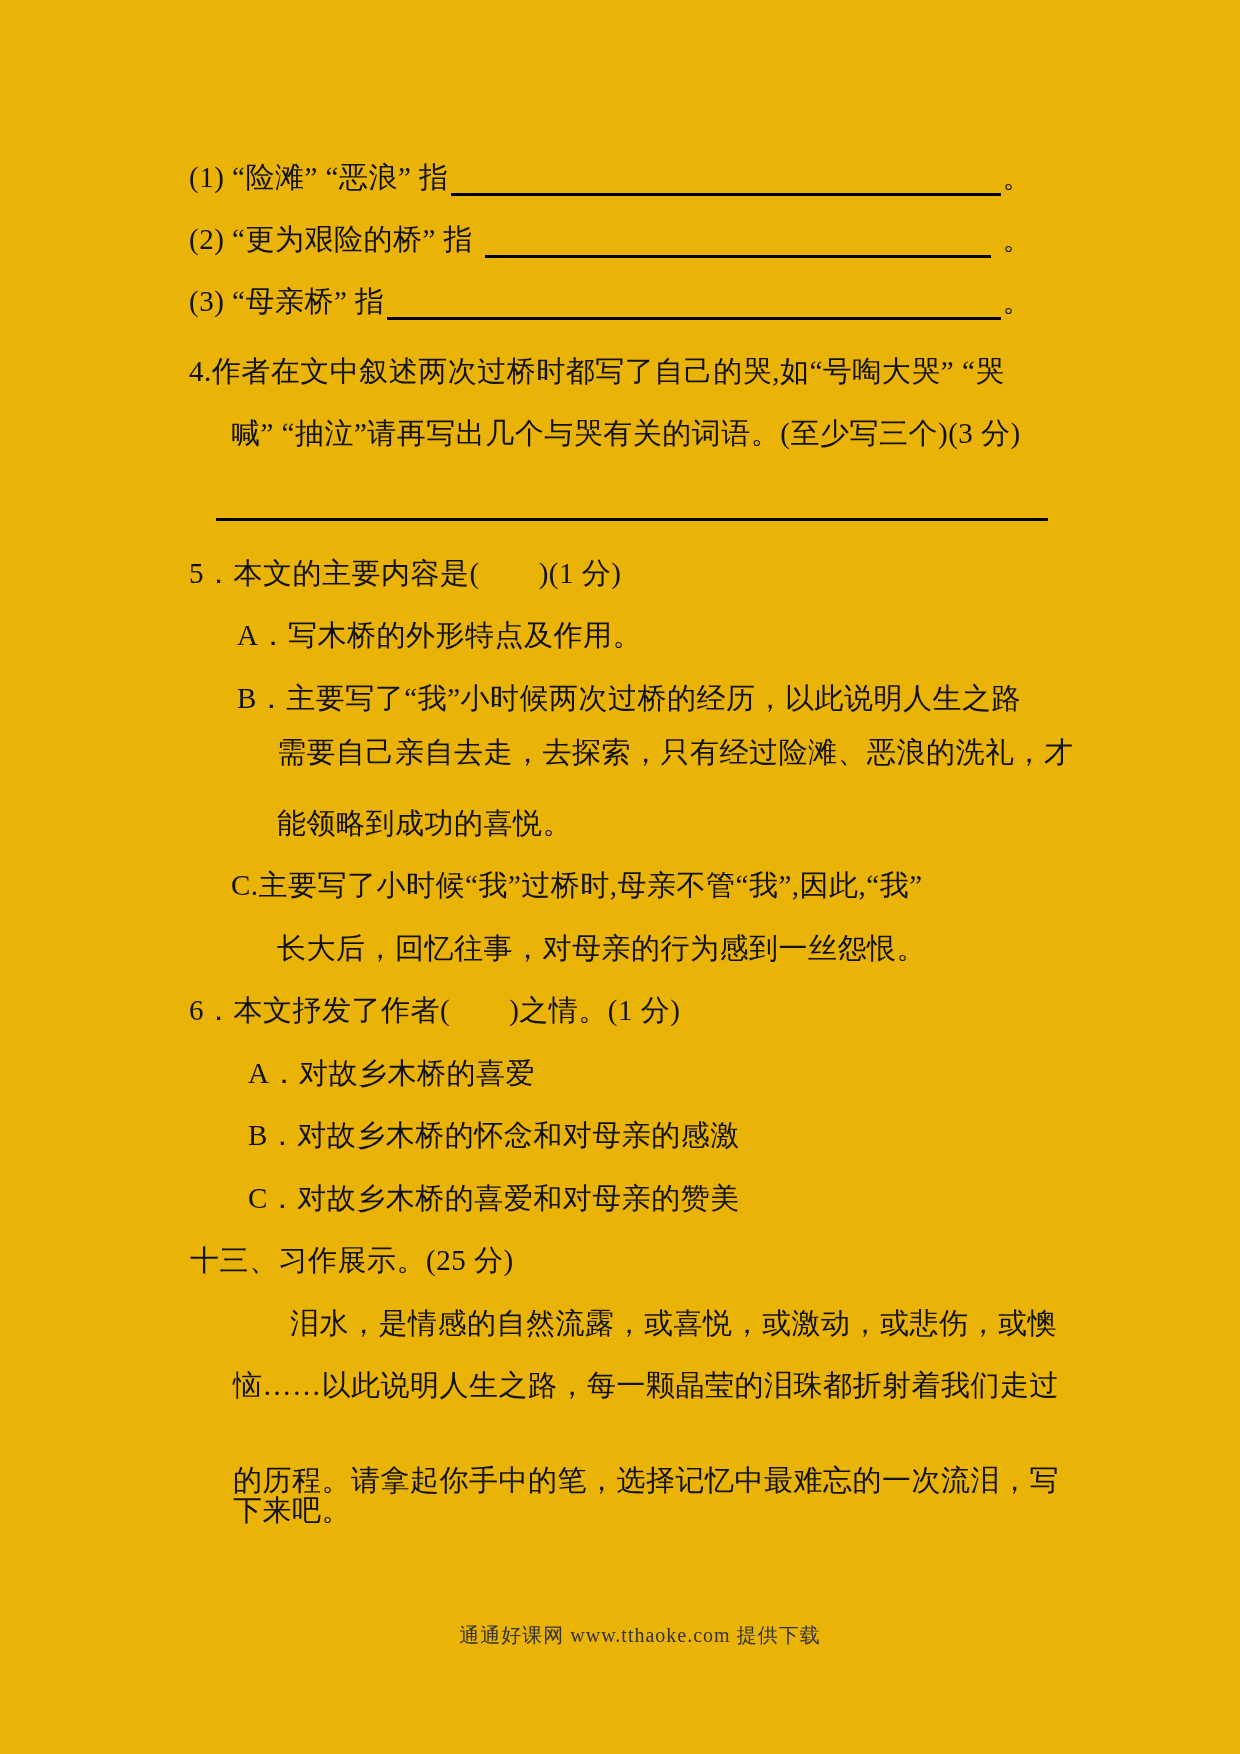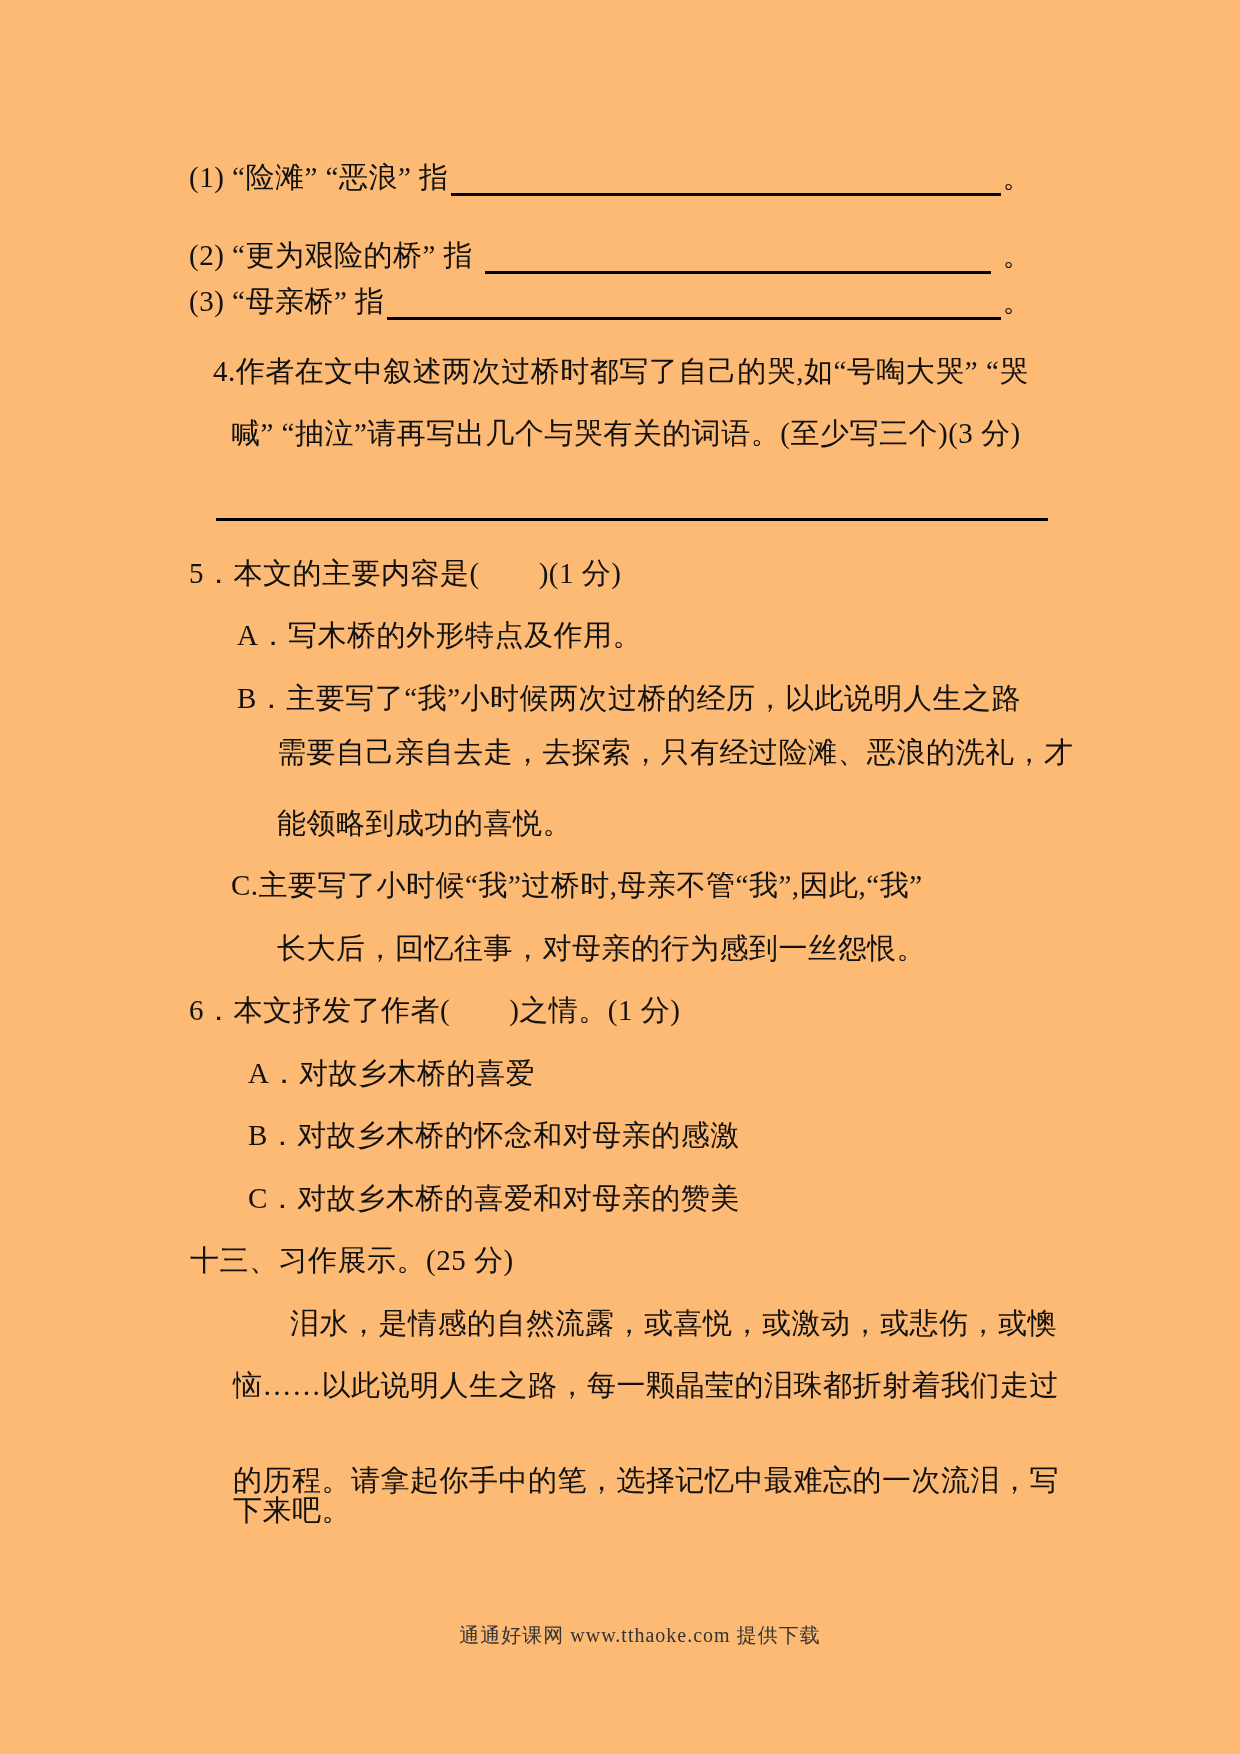--- a/index.html
+++ b/index.html
@@ -8,7 +8,7 @@
     width:1240px;
     height:1754px;
     margin:0 auto;
-    background:#fdba74;
+    background:#eab308;
     font-family:"Liberation Serif","DejaVu Serif",serif;
     color:#111;
     overflow:hidden;

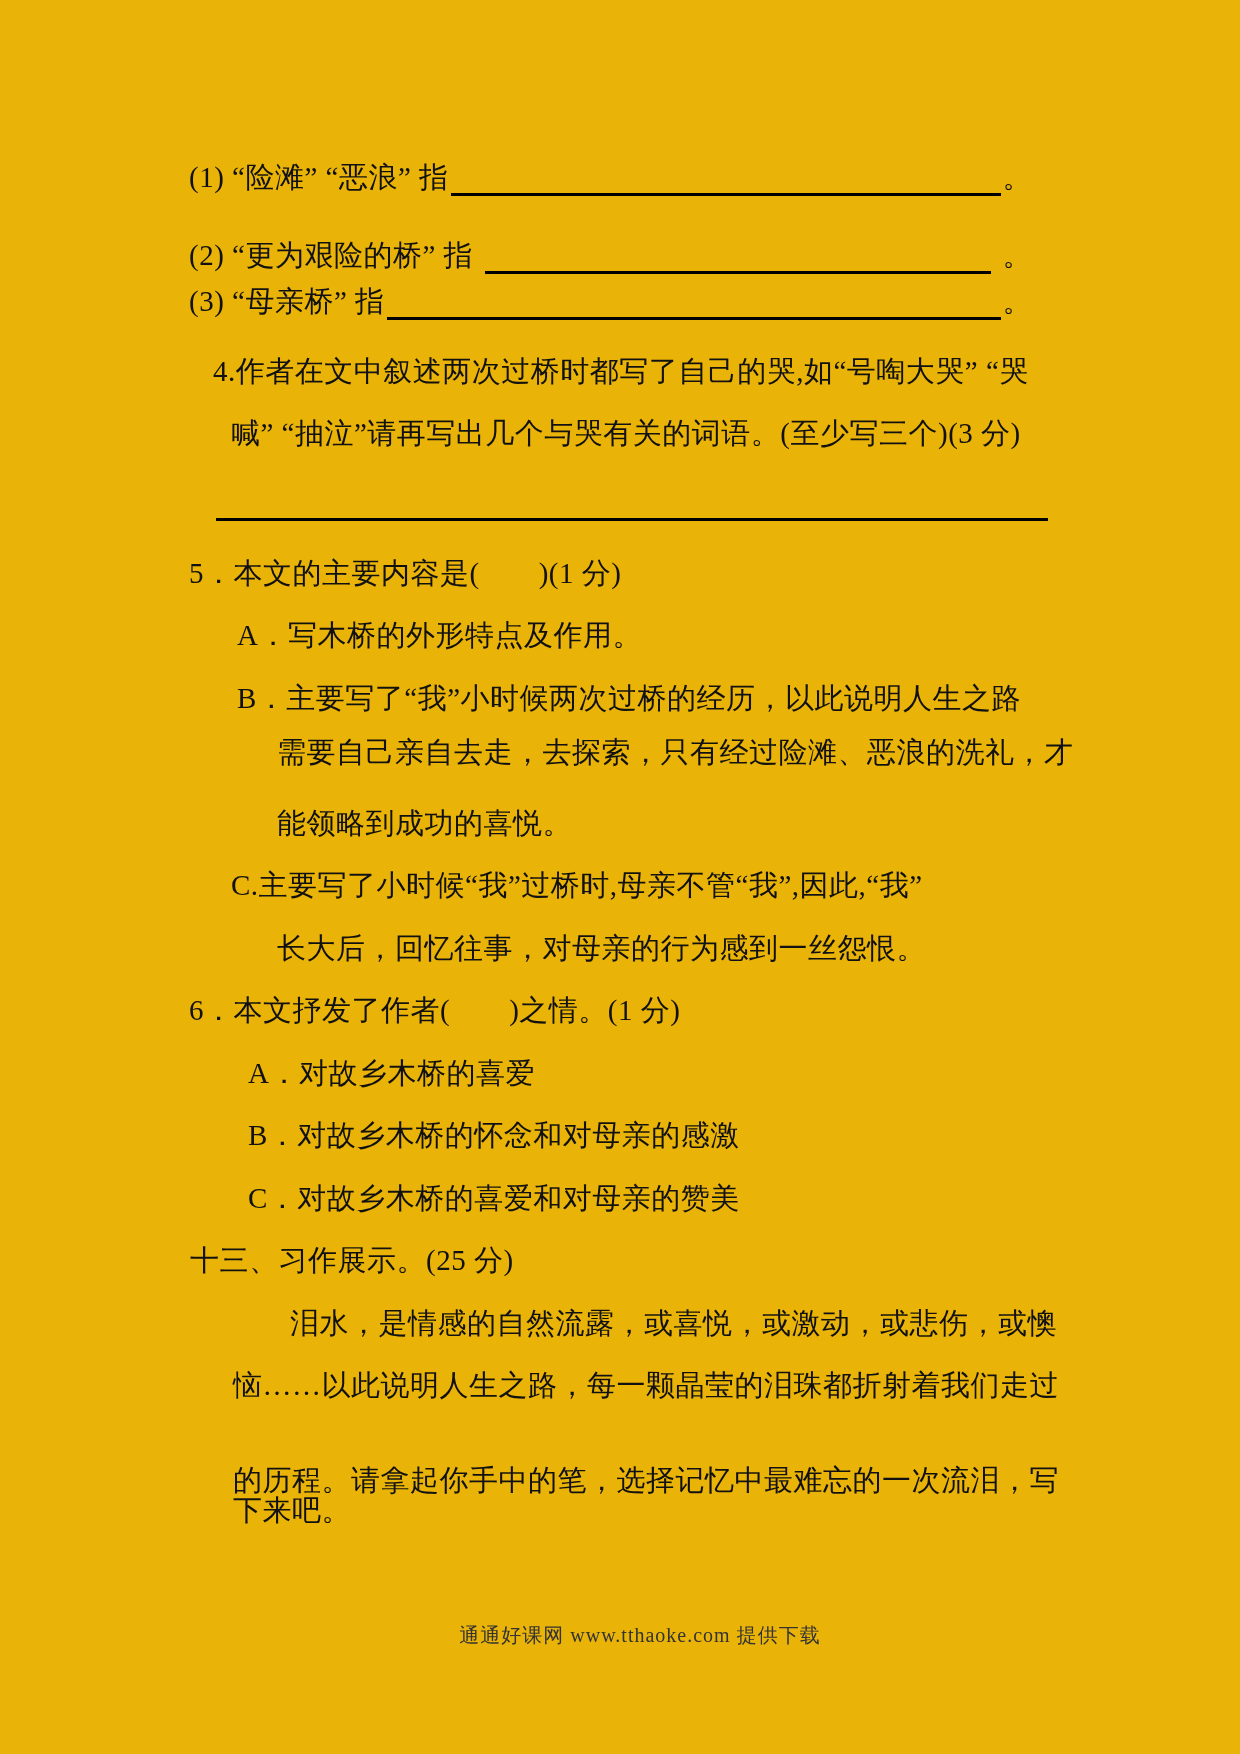--- a/index.html
+++ b/index.html
@@ -63,7 +63,7 @@
     <span class="suffix">。</span>
   </div>
 
-  <div class="fill-row" style="left:189px;top:236px;width:843px;gap:10px;">
+  <div class="fill-row" style="left:189px;top:220px;width:843px;gap:10px;">
     <span class="lbl">(2) “更为艰险的桥” 指</span>
     <span class="blank"></span>
     <span class="suffix">。</span>

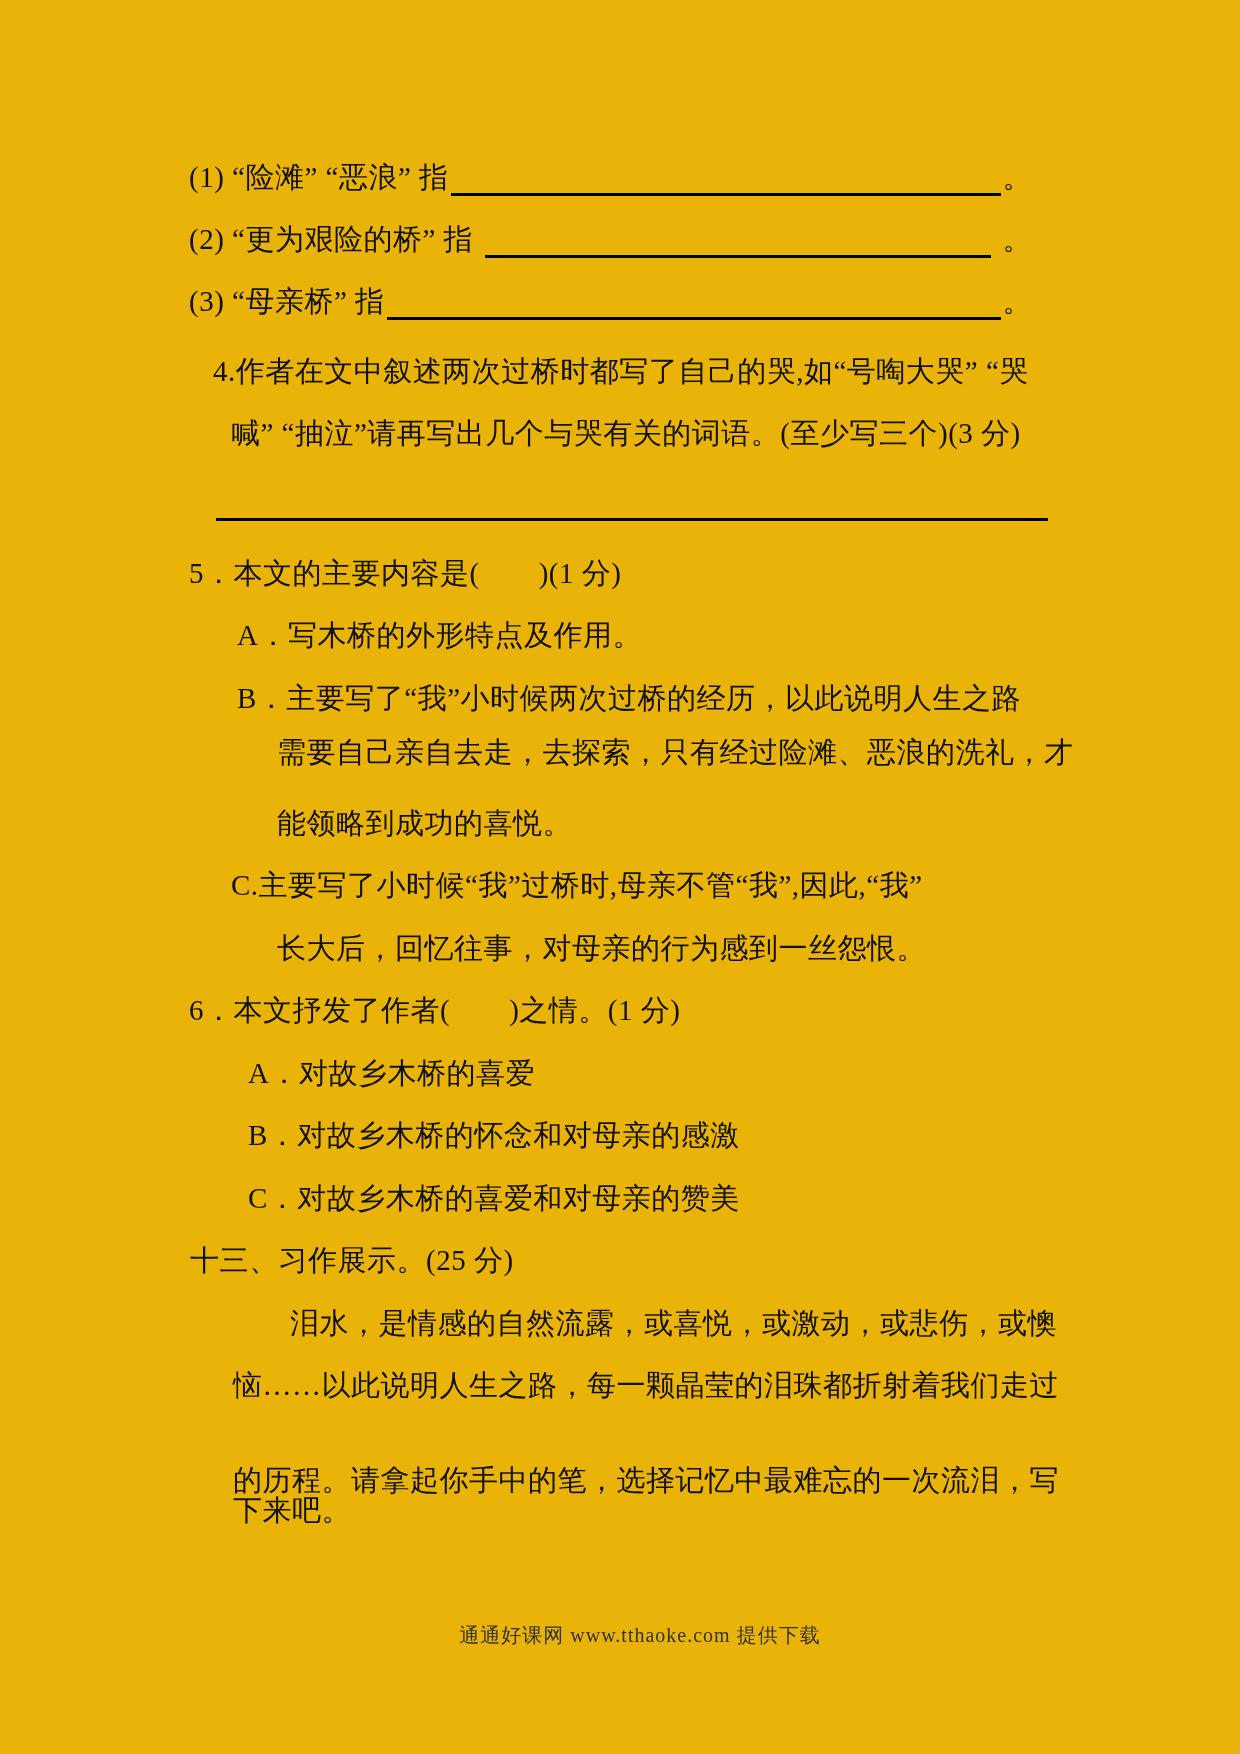--- a/index.html
+++ b/index.html
@@ -75,7 +75,7 @@
     <span class="suffix">。</span>
   </div>
 
-  <div class="line" style="left:189px;top:352px;margin-left:24px;">4.作者在文中叙述两次过桥时都写了自己的哭,如“号啕大哭” “哭</div>
+  <div class="line" style="left:189px;top:352px;">4.作者在文中叙述两次过桥时都写了自己的哭,如“号啕大哭” “哭</div>
   <div class="line" style="left:231px;top:414px;">喊” “抽泣”请再写出几个与哭有关的词语。(至少写三个)(3 分)</div>
   <div class="rule" style="left:216px;top:518px;width:832px;"></div>
 

